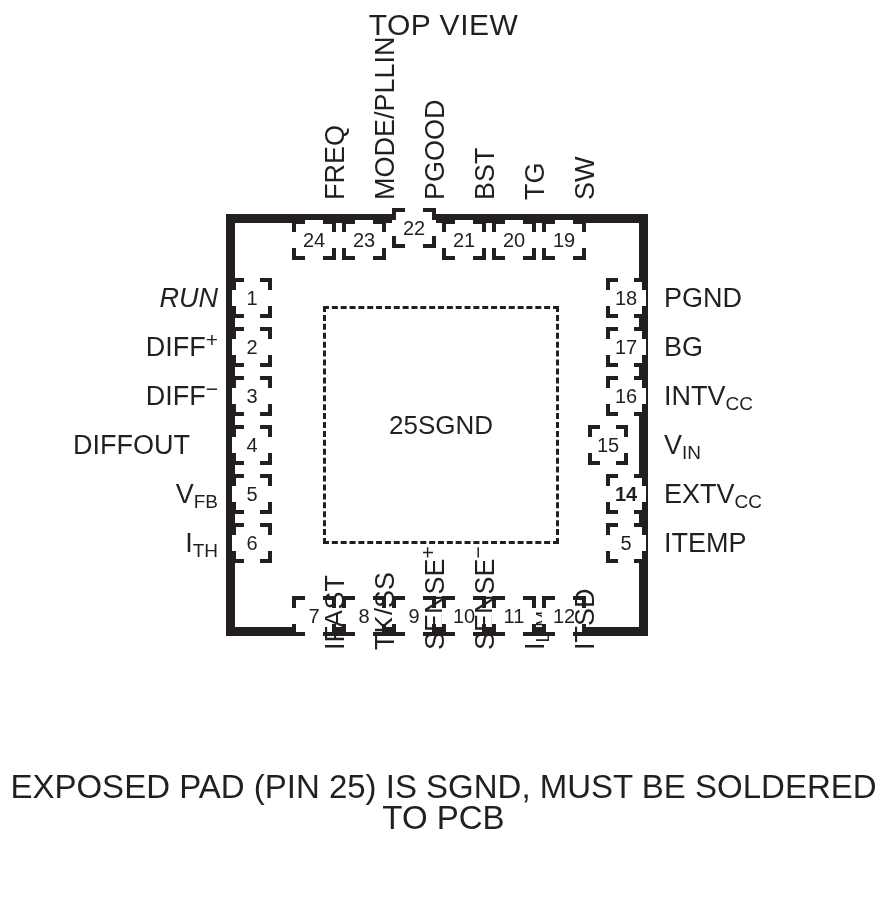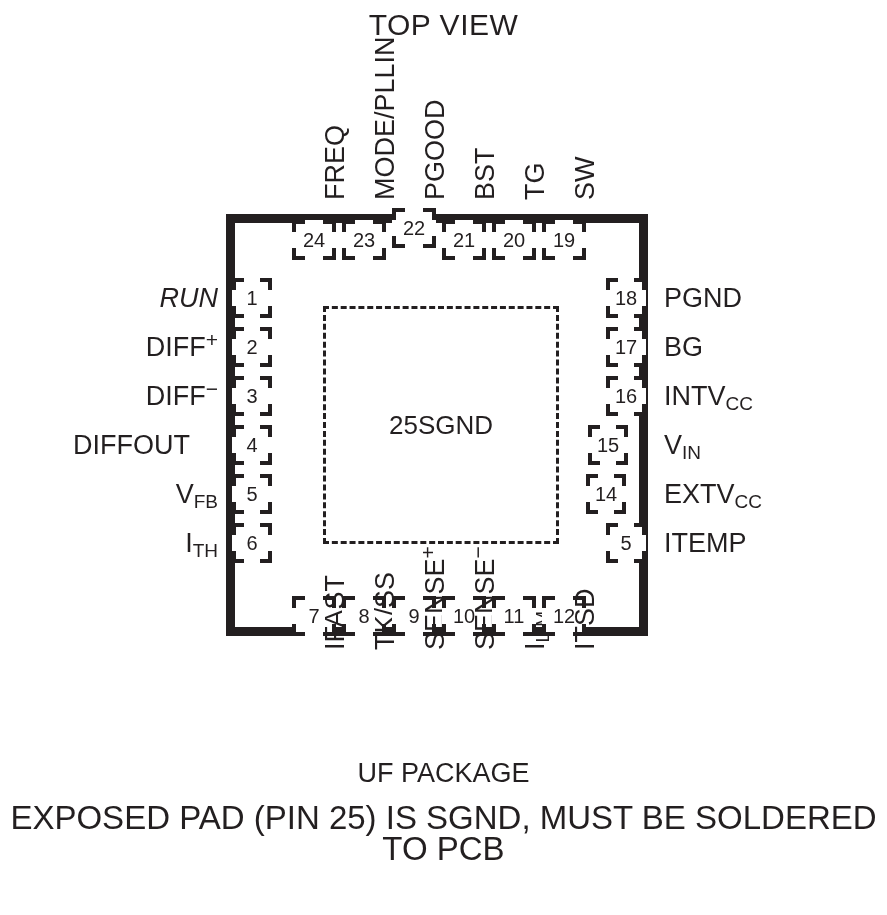--- a/index.html
+++ b/index.html
@@ -309,7 +309,7 @@
       <div class="pad-num">15</div>
     </div>
     <div class="pin-label label-right" style="left: 664px; top: 445px;">V<sub>IN</sub></div>
-    <div class="pad v" style="left: 586px; top: 474px;">
+    <div class="pad v" style="left: 606px; top: 474px; font-weight: bold;">
       <div class="seg t-l"></div>
       <div class="seg t-r"></div>
       <div class="seg b-l"></div>

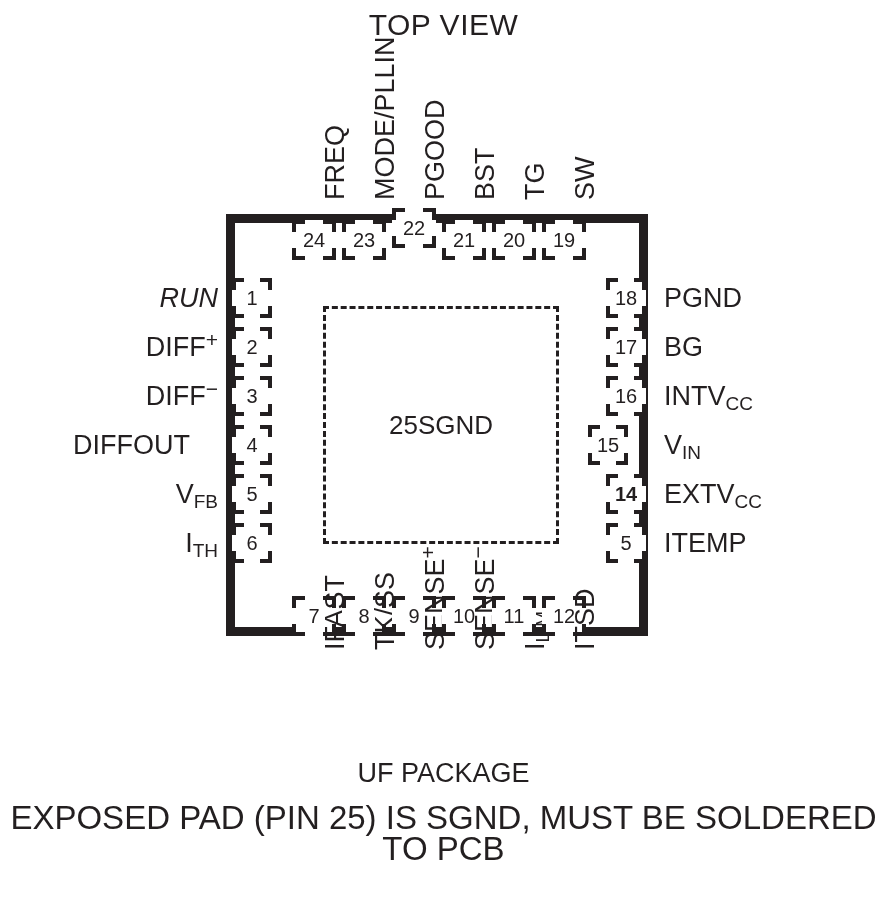--- a/index.html
+++ b/index.html
@@ -480,7 +480,6 @@
   </div>
 
 <div id="caption">
-  <div class="cap-line">UF PACKAGE</div>
   <div class="cap-gap"></div>
   <div class="cap-wide">EXPOSED PAD (PIN 25) IS SGND, MUST BE SOLDERED TO PCB</div>
 </div>

